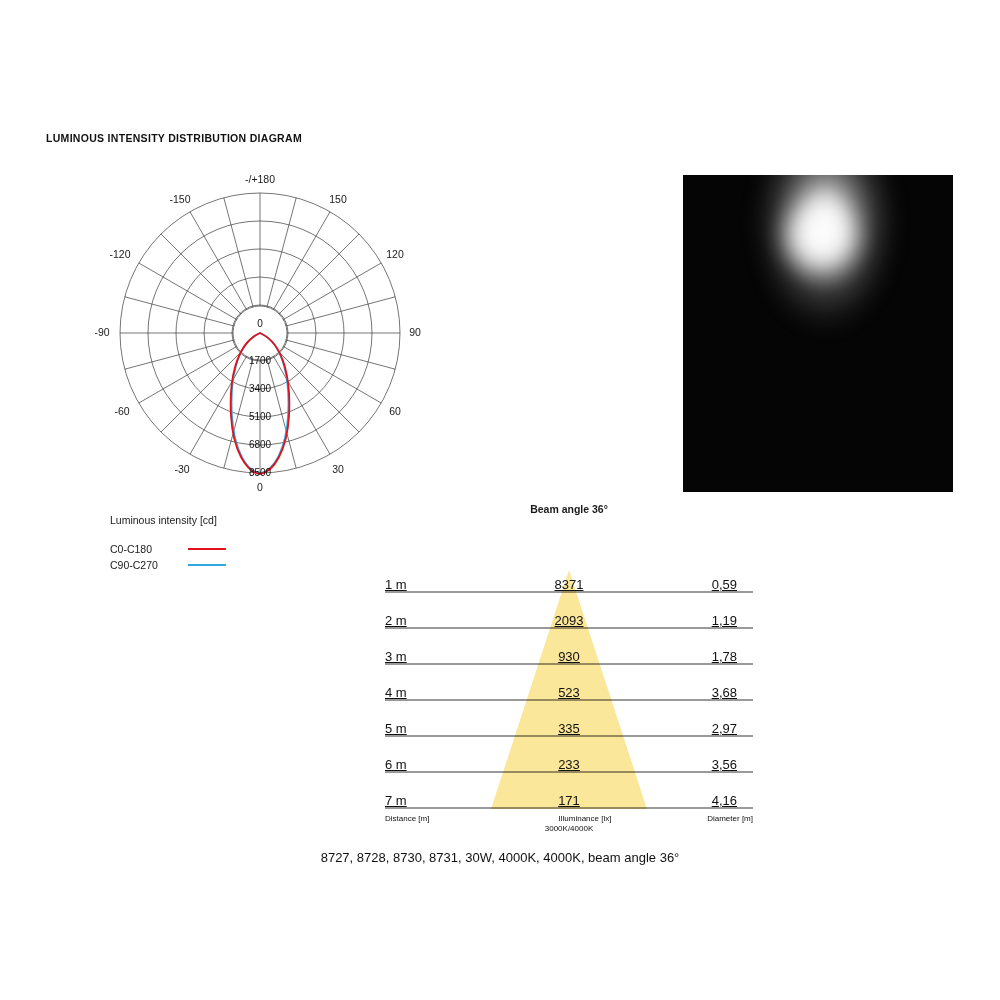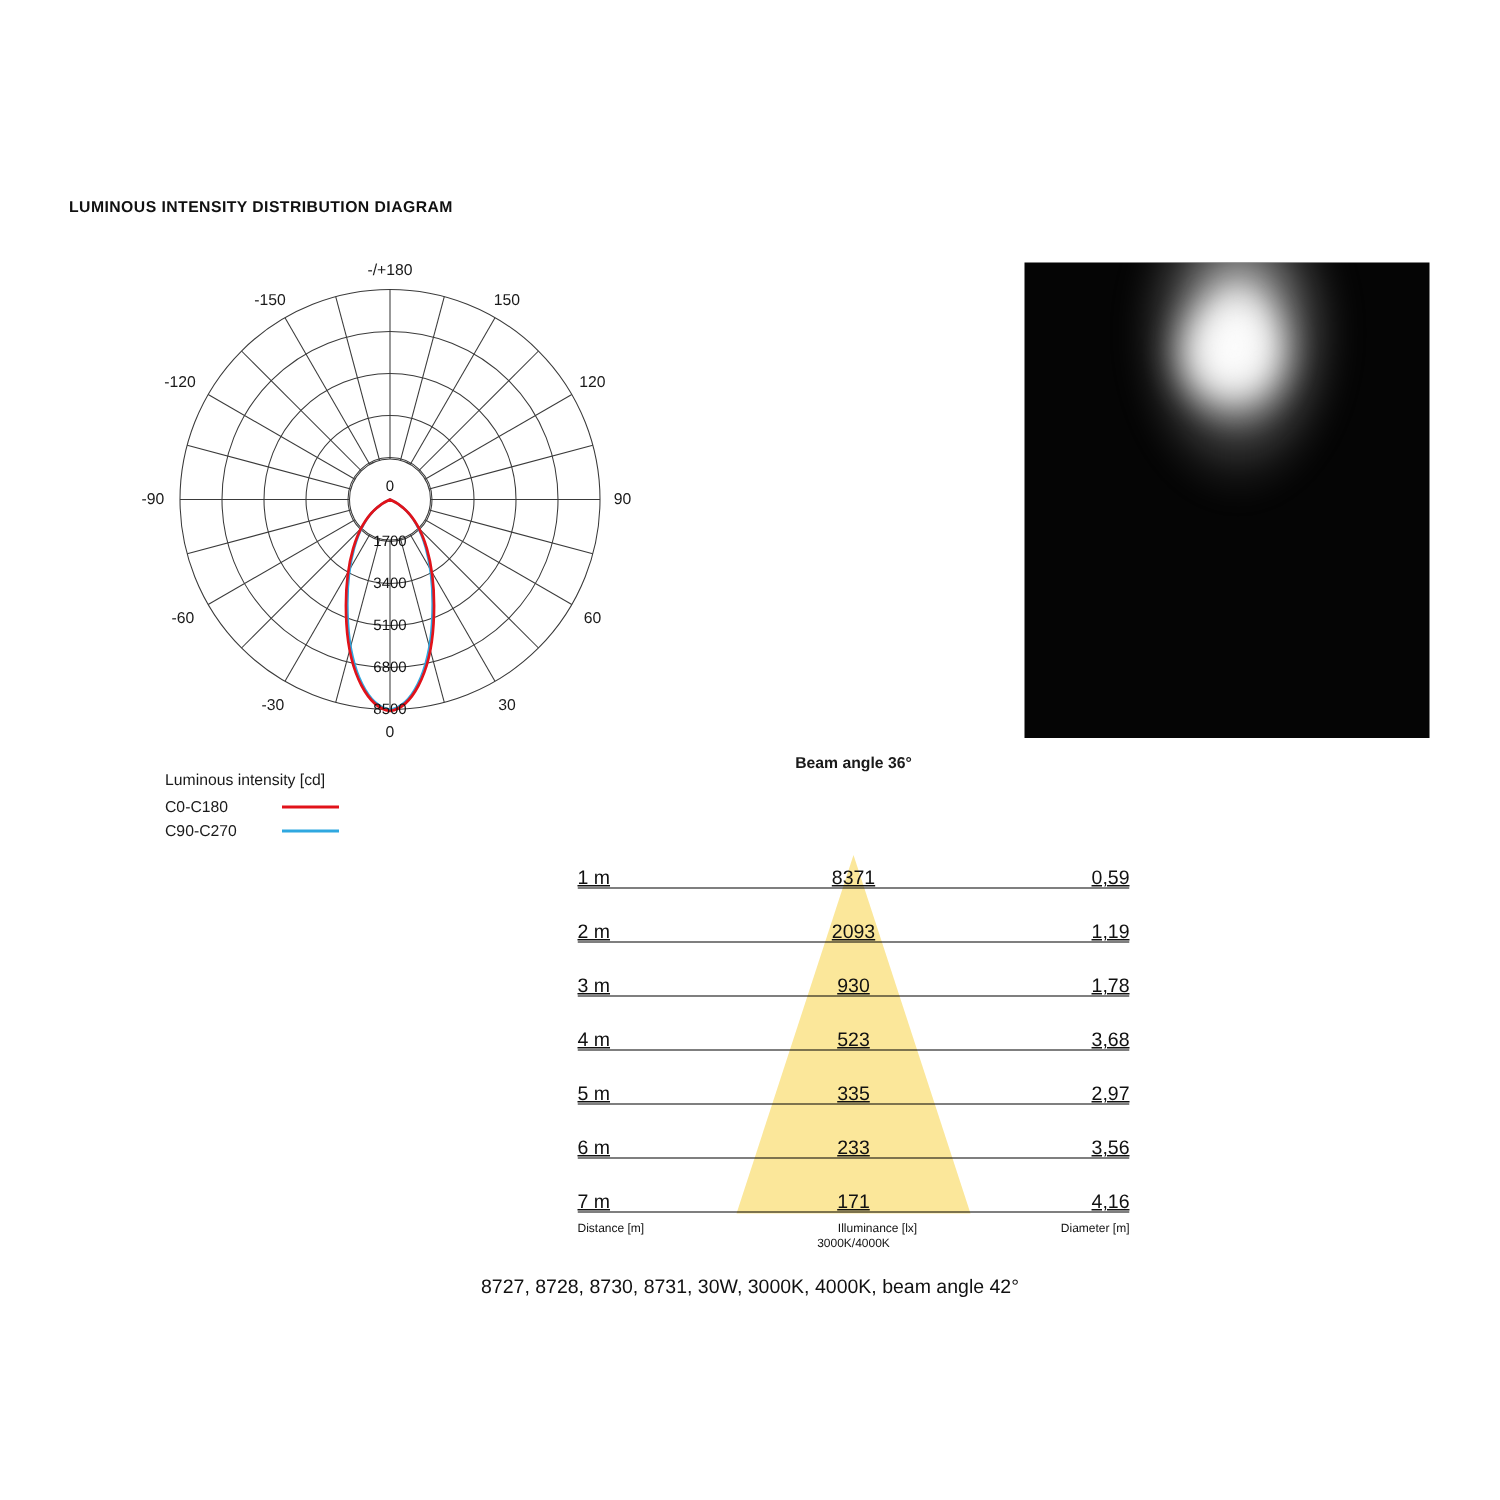--- a/index.html
+++ b/index.html
@@ -55,7 +55,7 @@
     font-size: 10.5px;
     line-height: 16px;
   }
-  .legend-title { margin-bottom: 2px; }
+  .legend-title { margin-bottom: 13px; }
   .legend-row {
     display: flex;
     align-items: center;

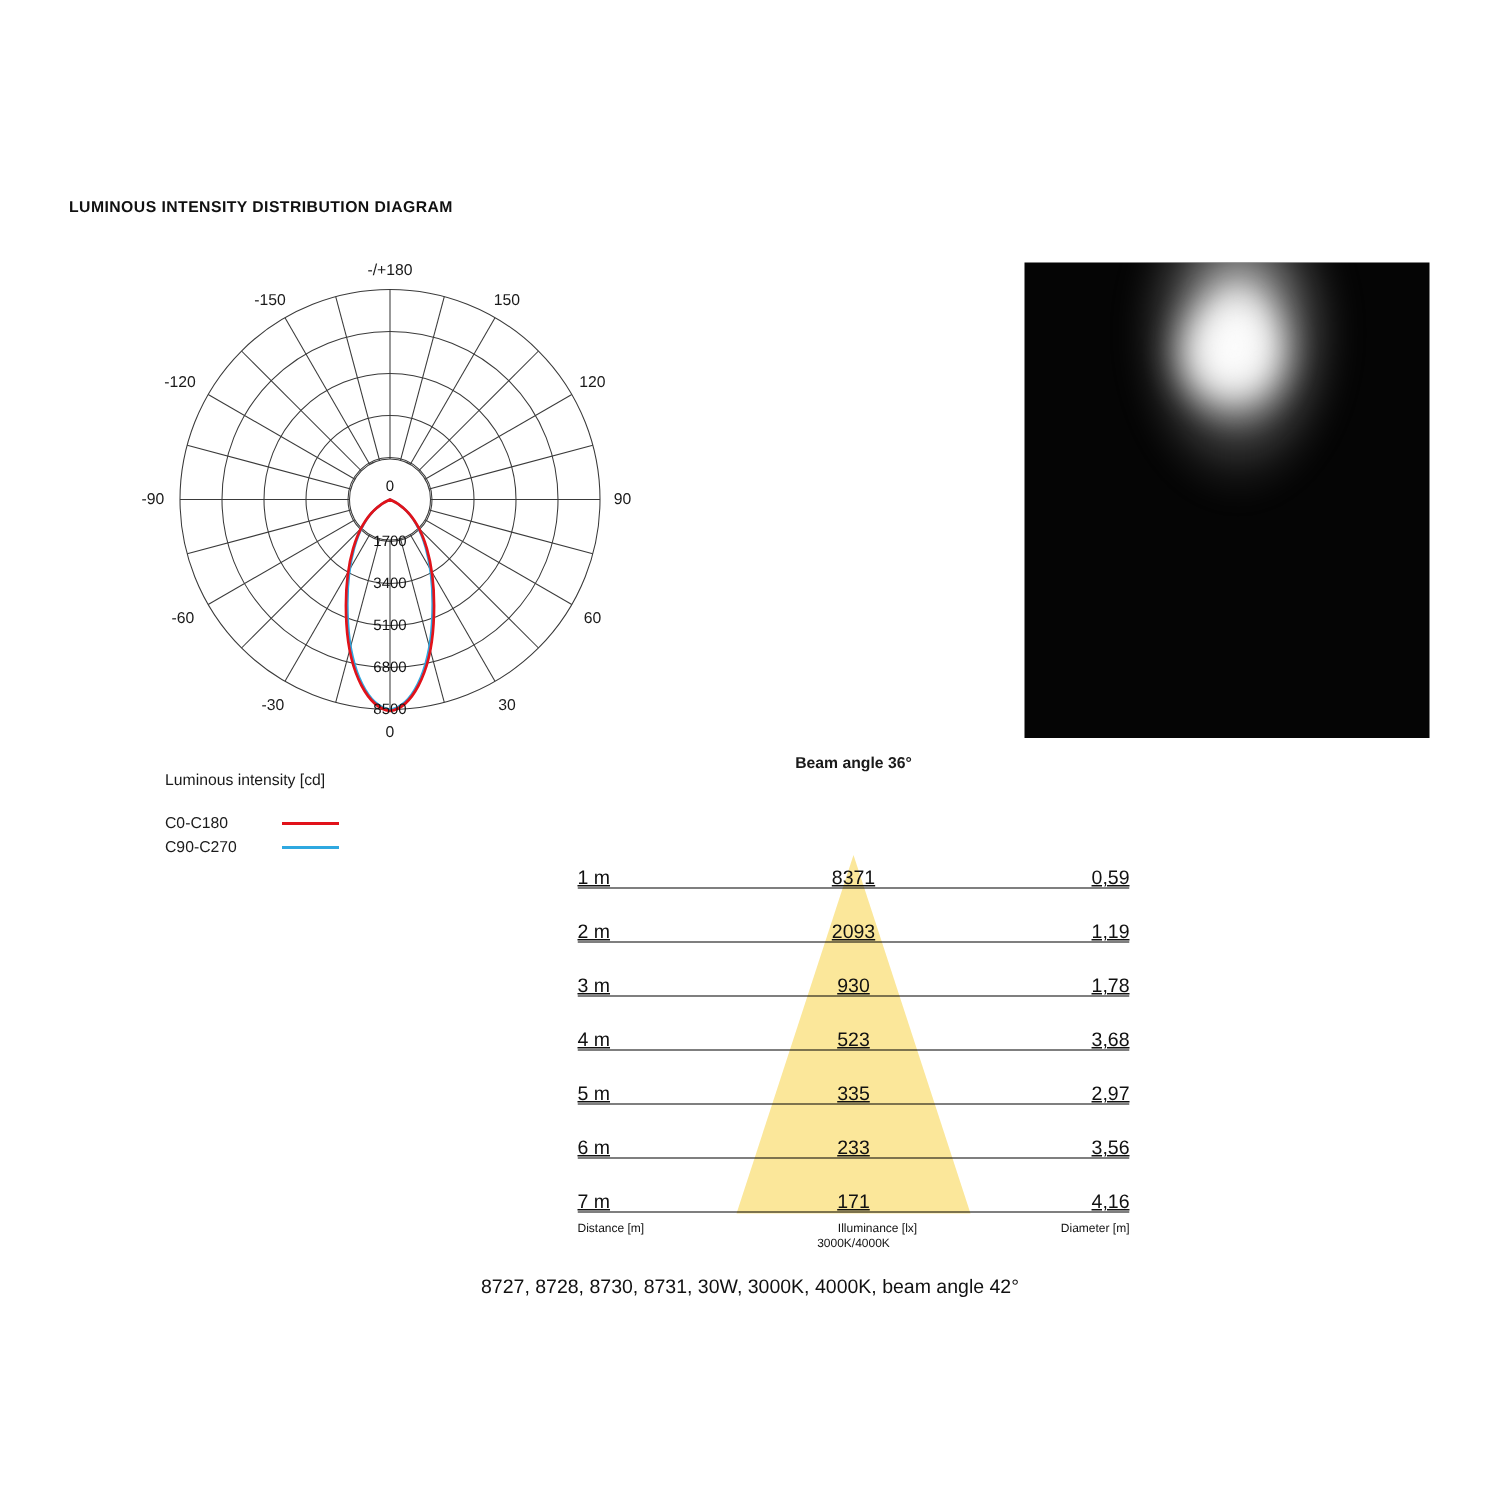--- a/index.html
+++ b/index.html
@@ -138,7 +138,7 @@
   }
   .cone-dist { left: 0; }
   .cone-lux  { width: 368px; text-align: center; left: 0; }
-  .cone-diam { right: 0; }
+  .cone-diam { right: 16px; }
   .cone-foot {
     position: absolute;
     font-size: 8px;

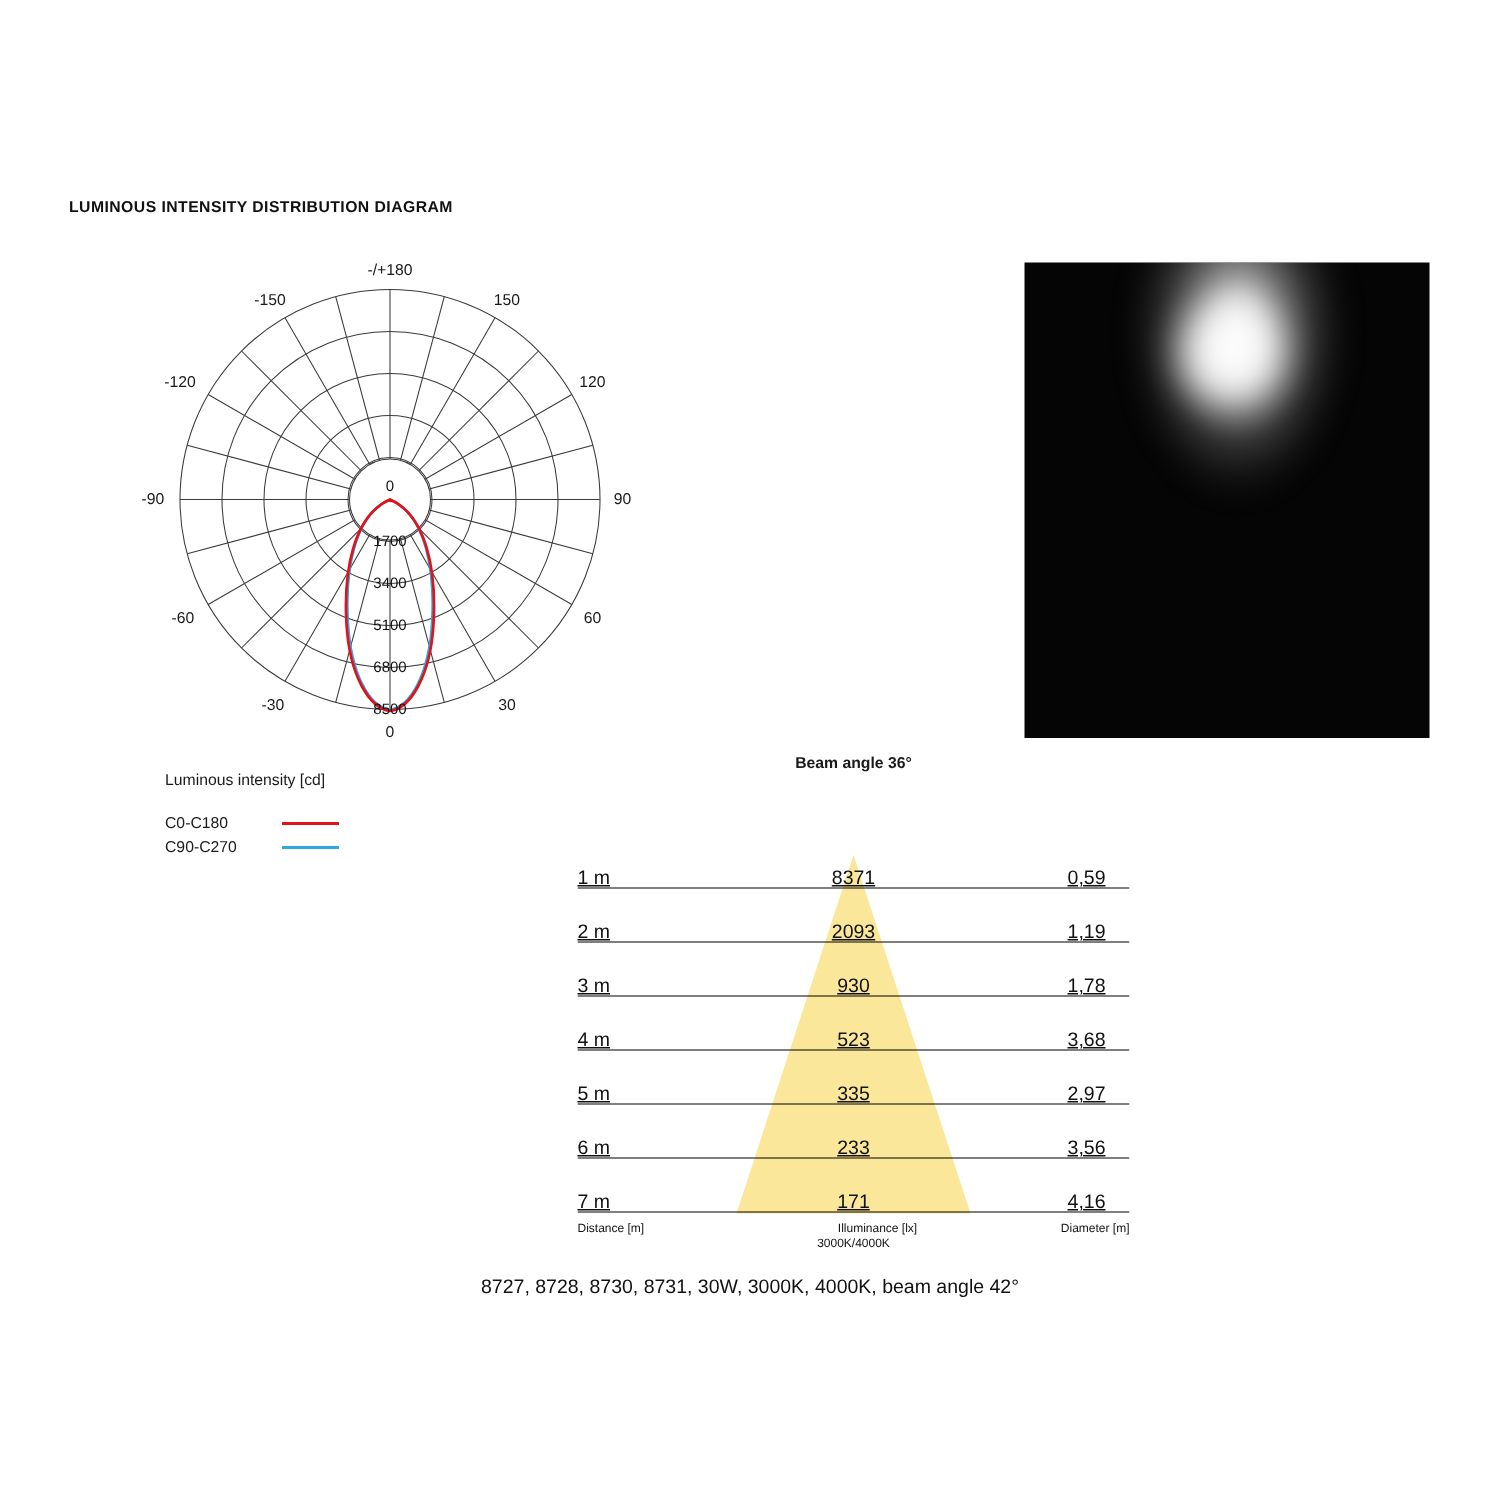--- a/index.html
+++ b/index.html
@@ -312,6 +312,6 @@
   <span class="cone-foot" style="right:0; top:258px; text-align:right;">Diameter [m]</span>
 </div>
 
-<div class="caption">8727, 8728, 8730, 8731, 30W, 3000K, 4000K, beam angle 42°</div>
+<div class="caption">8727, 8728, 8730, 8731, 30W, 4000K, 4000K, beam angle 36°</div>
 
 </body></html>

